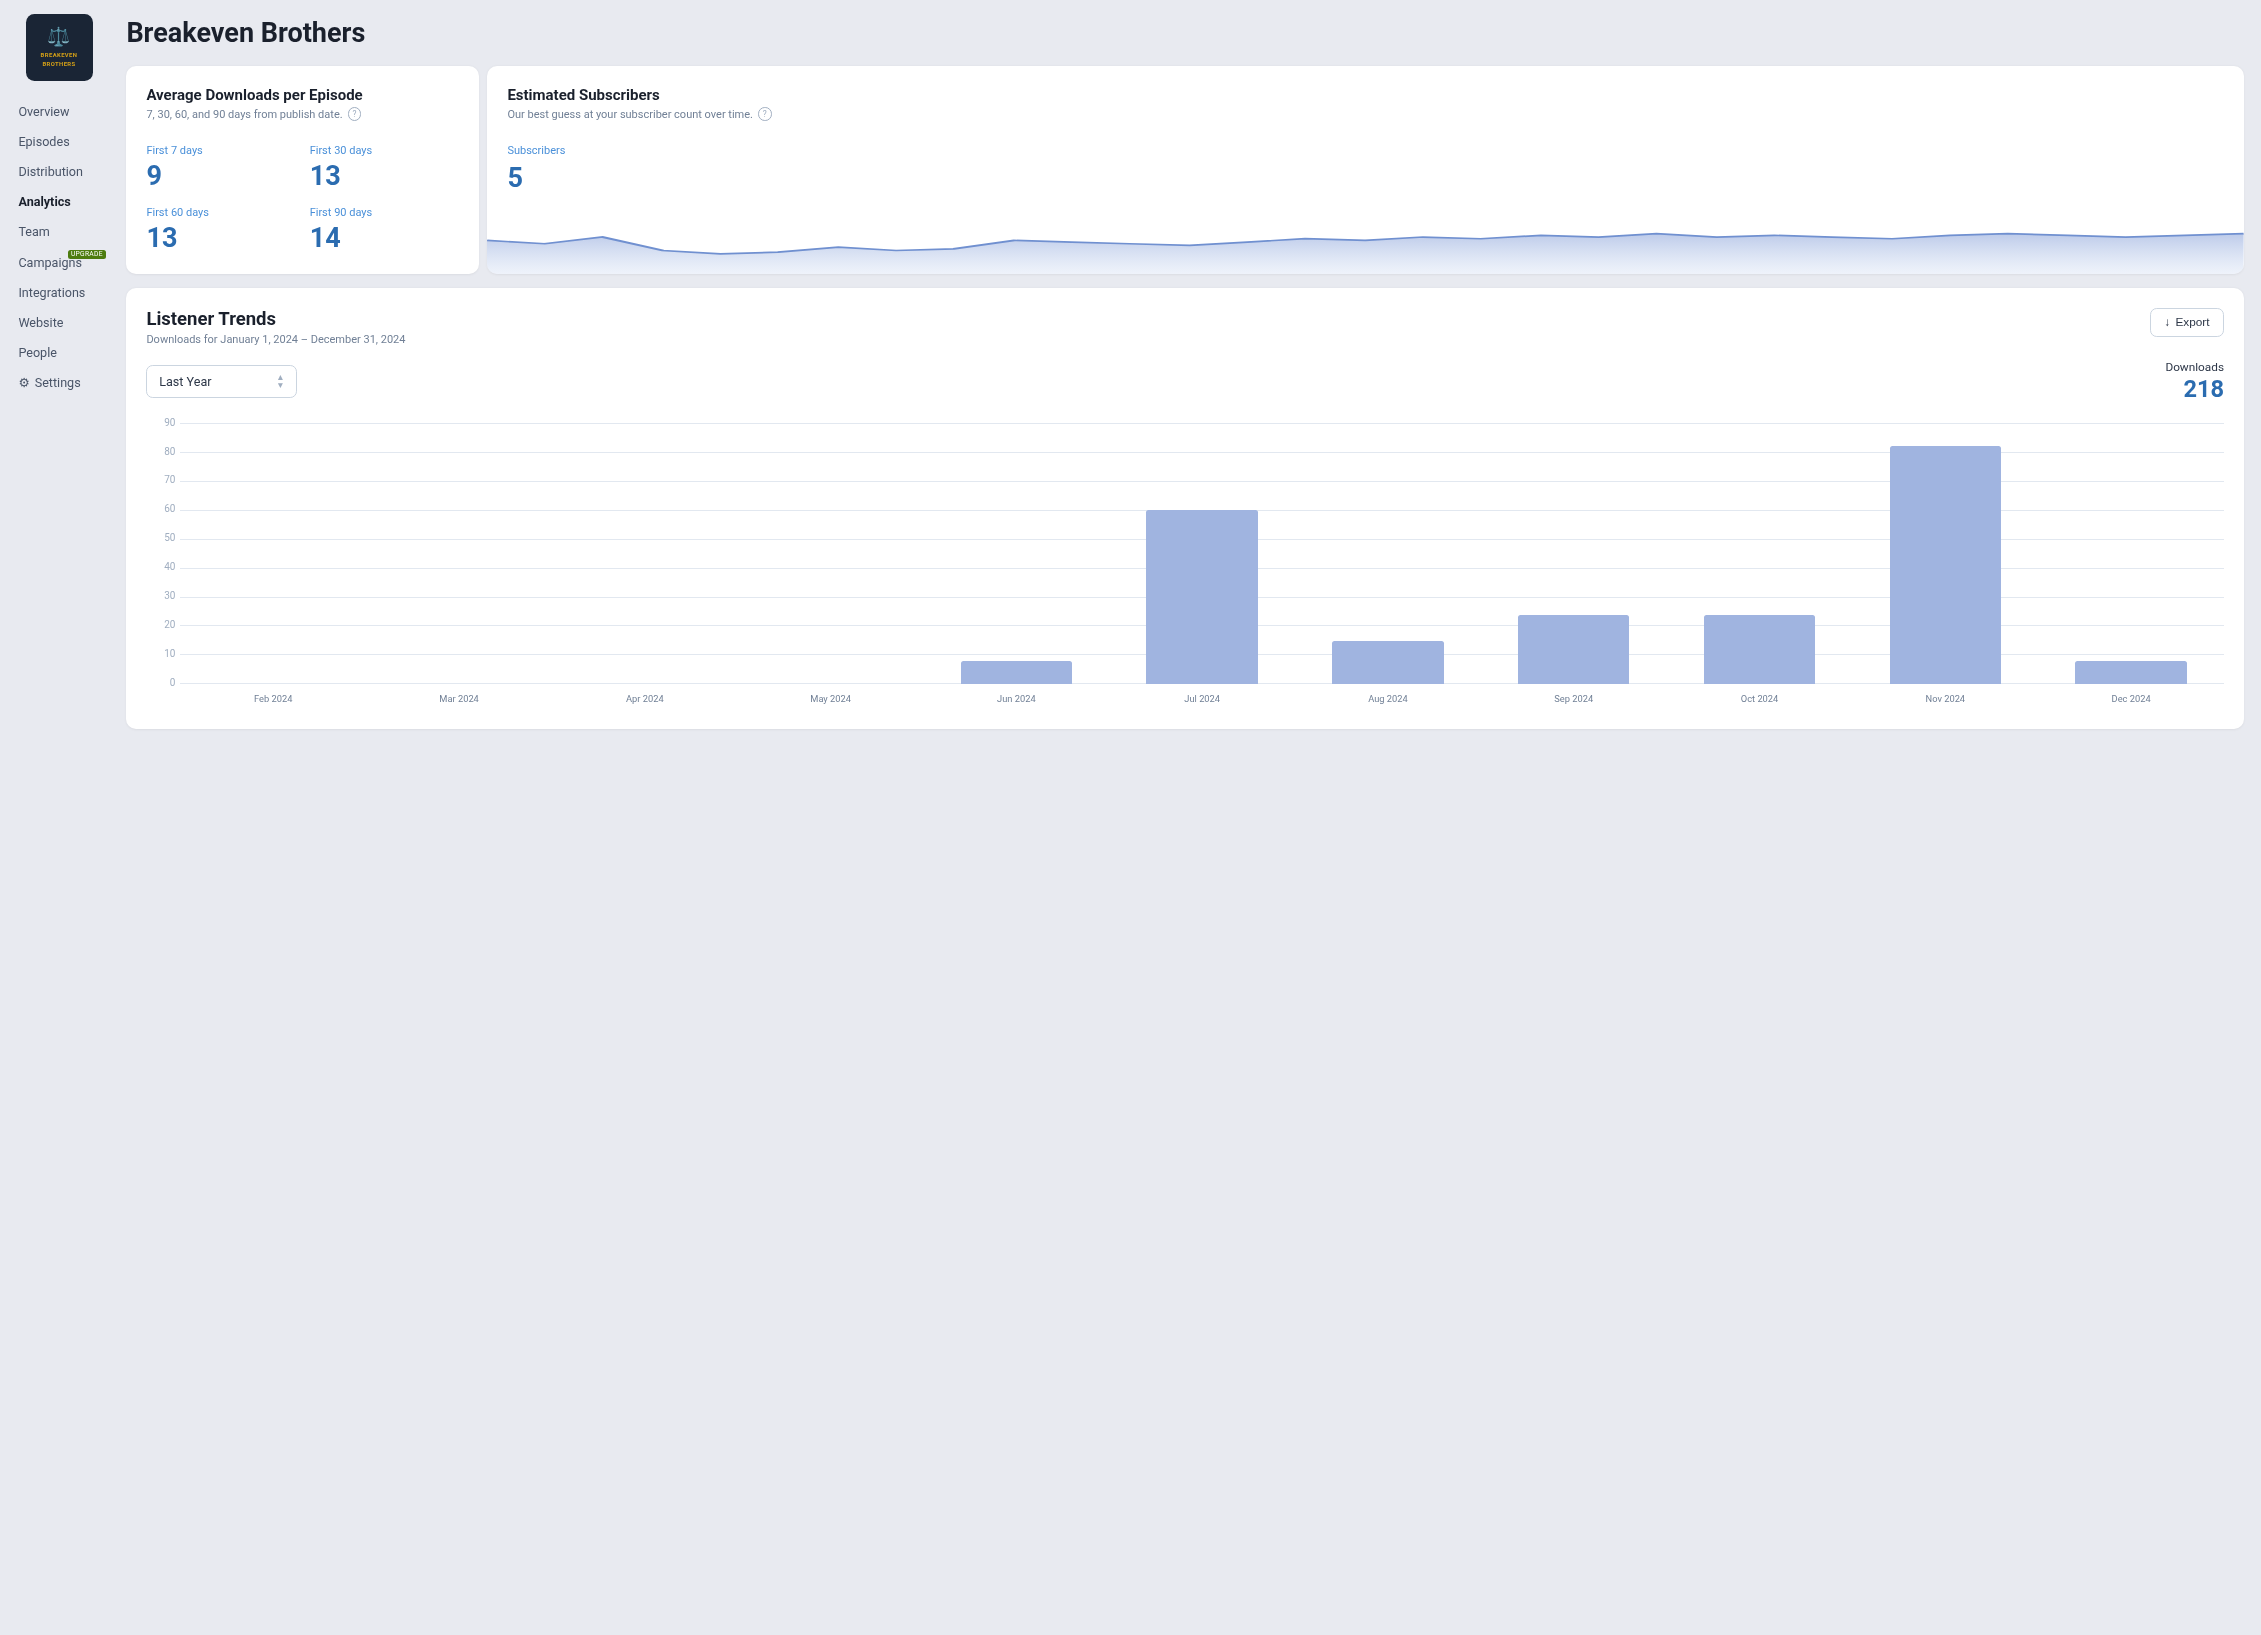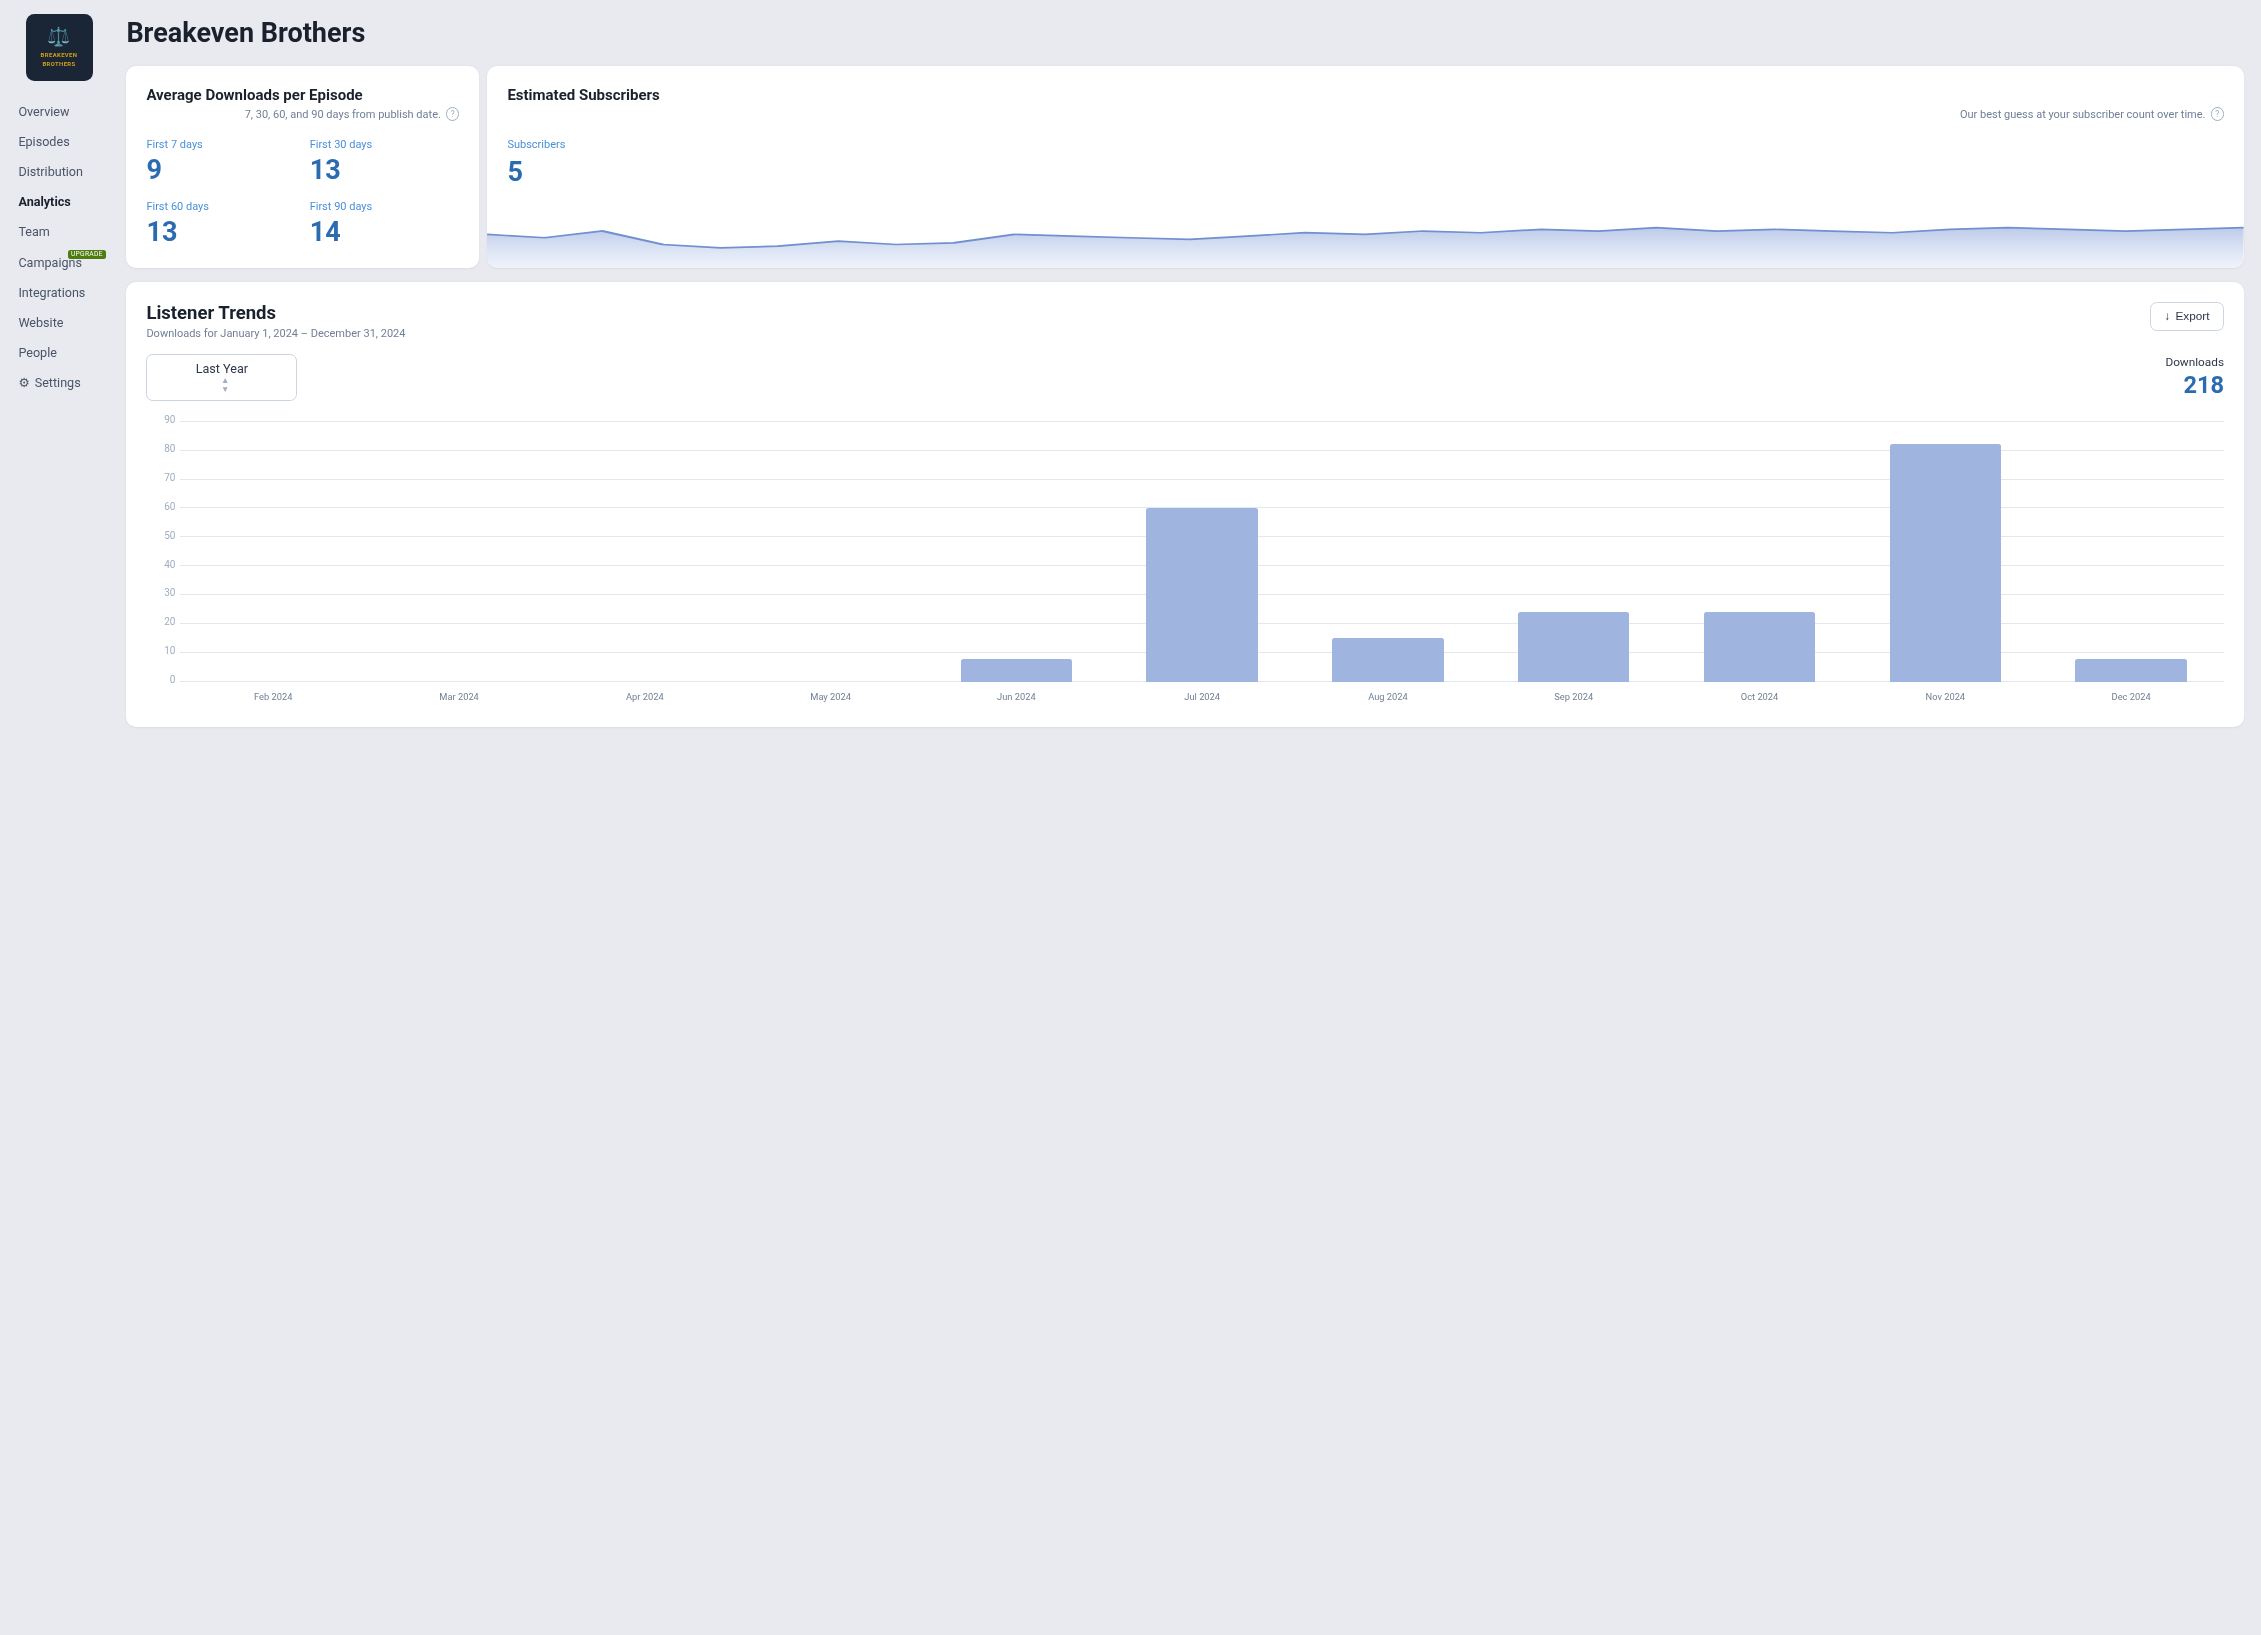--- a/index.html
+++ b/index.html
@@ -125,11 +125,10 @@
     .card-subtitle {
       font-size: 11px;
       color: #718096;
-      margin-bottom: 17px;
+      margin-bottom: 23px;
       display: flex;
       align-items: center;
       gap: 5px;
-      justify-content: flex-end;
     }
 
     .help-icon {

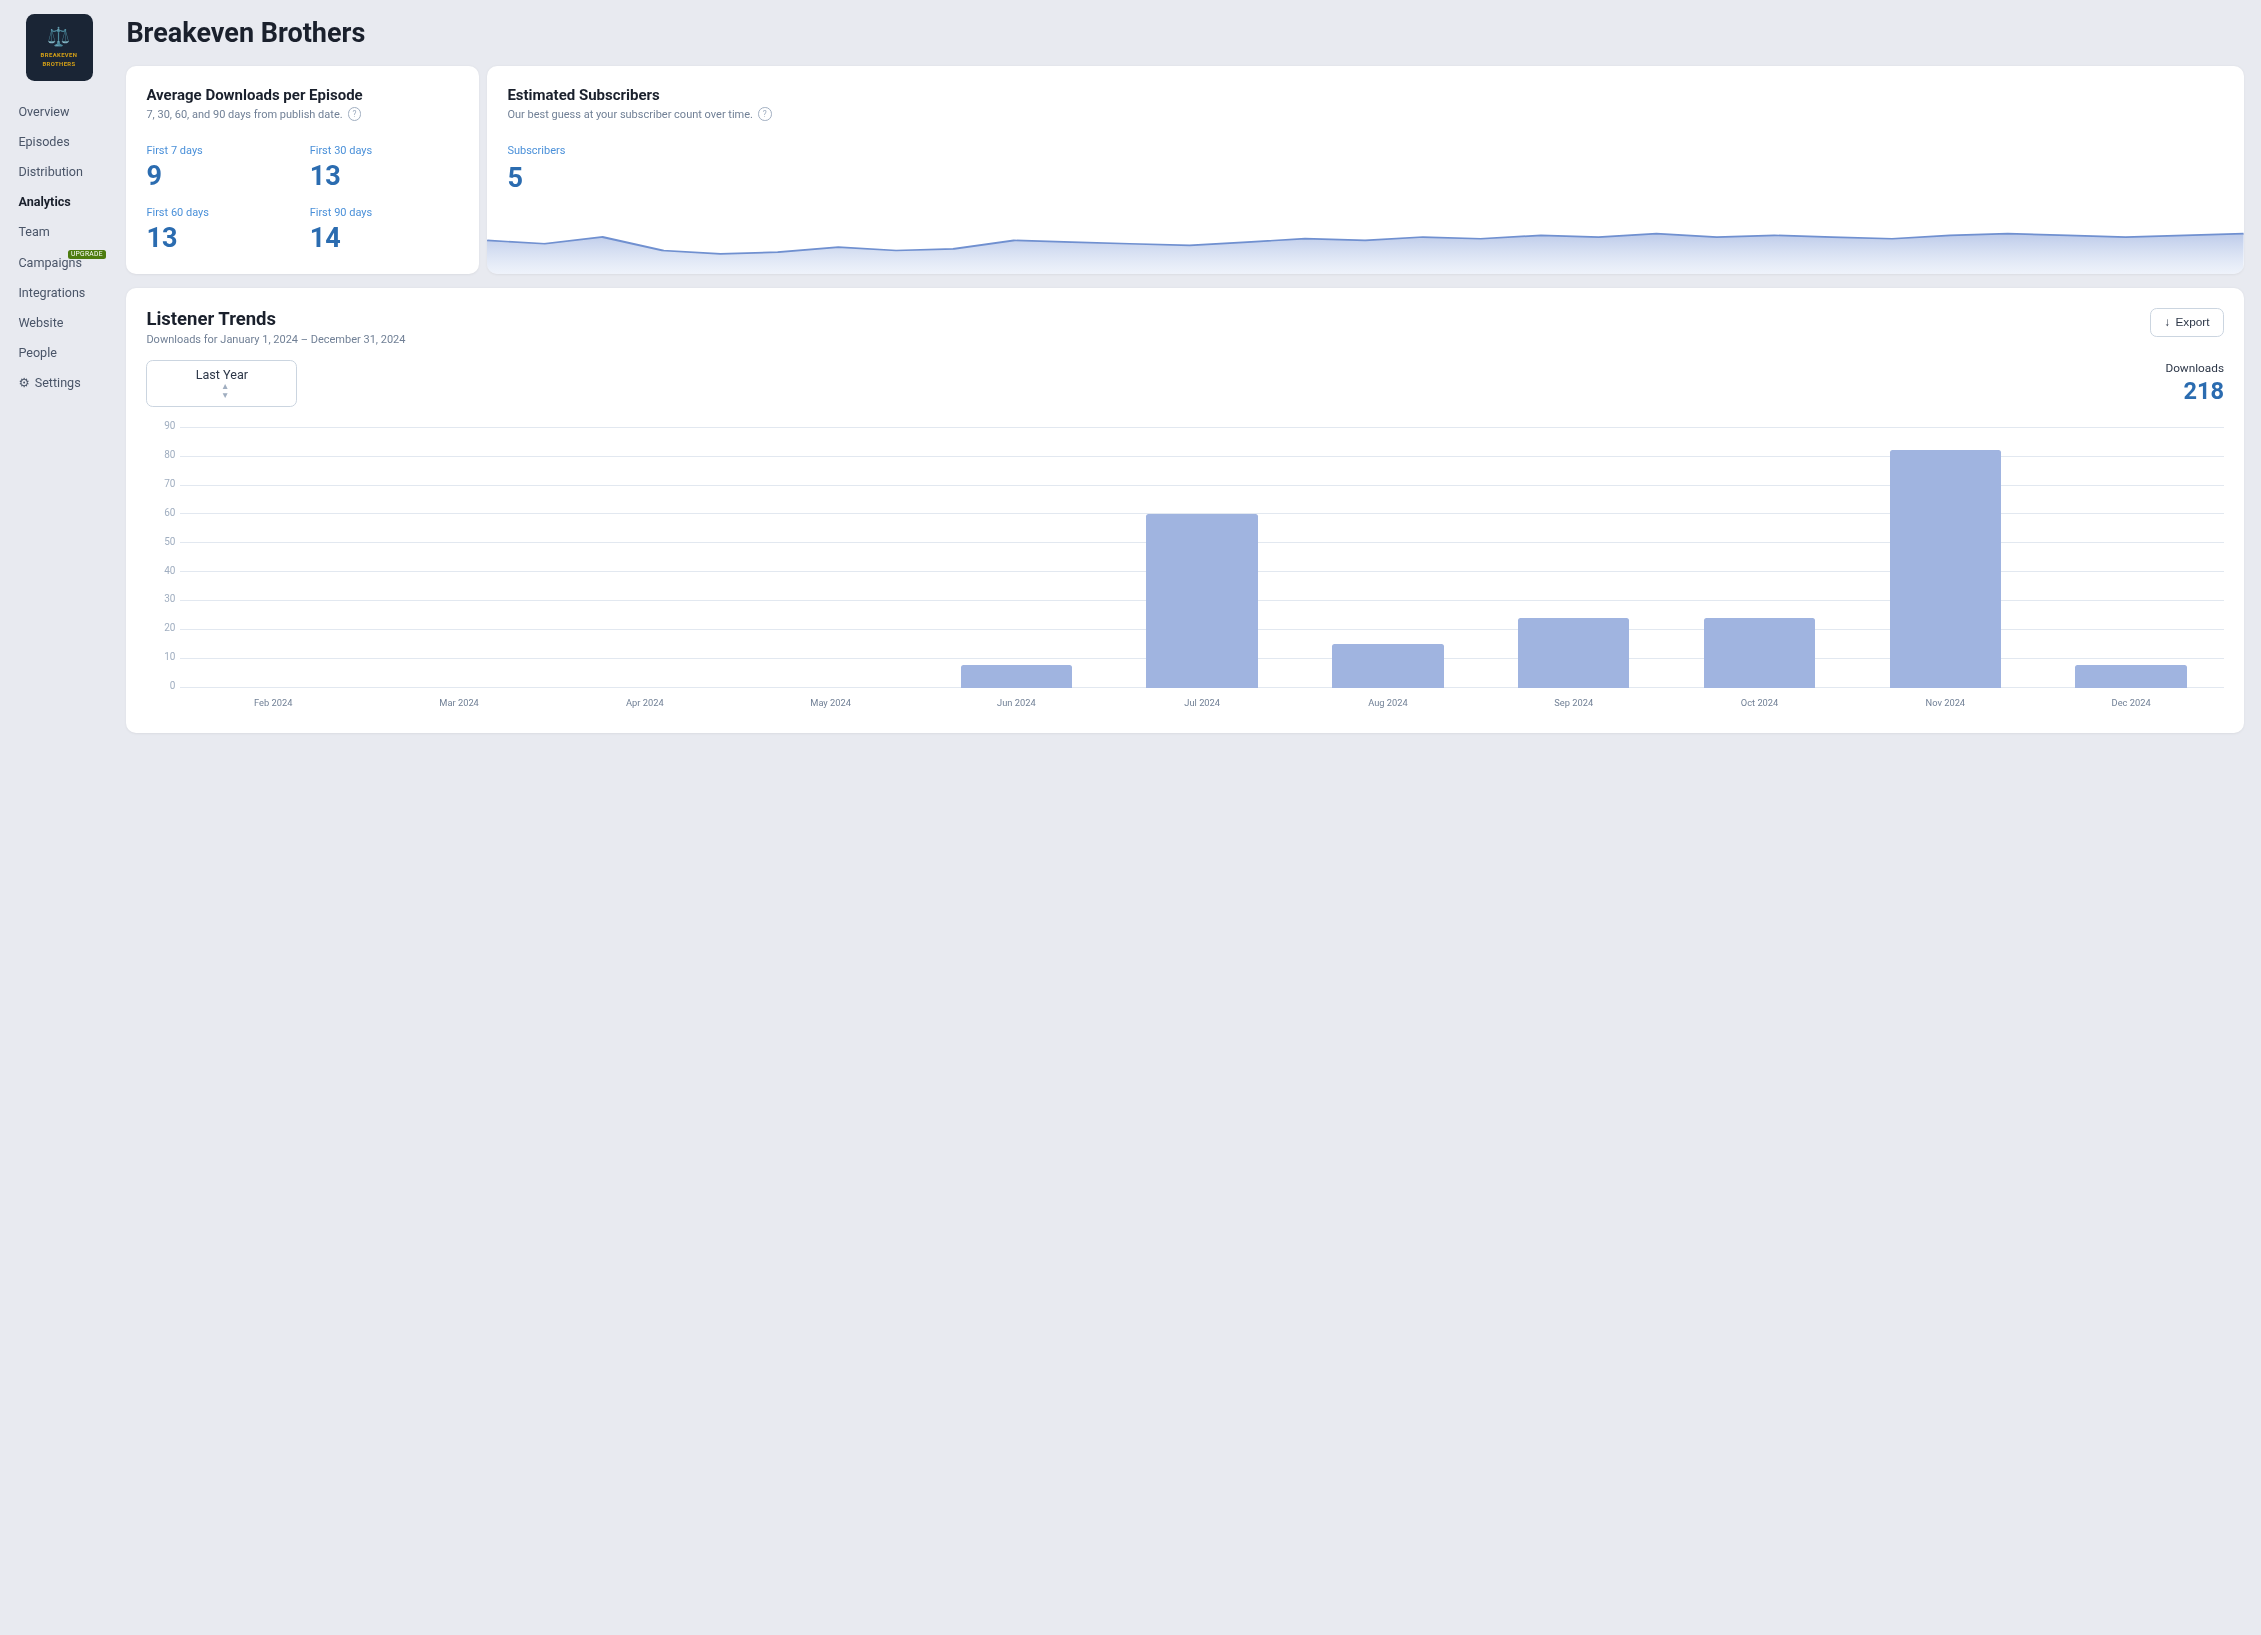--- a/index.html
+++ b/index.html
@@ -233,7 +233,7 @@
     .period-select {
       display: flex;
       align-items: center;
-      justify-content: flex-start;
+      justify-content: space-between;
       border: 0.8px solid #cbd5e0;
       background: white;
       border-radius: 6.7px;
@@ -242,7 +242,6 @@
       color: #2d3748;
       cursor: pointer;
       min-width: 151px;
-      flex-direction: column;
     }
 
     .select-arrows {

